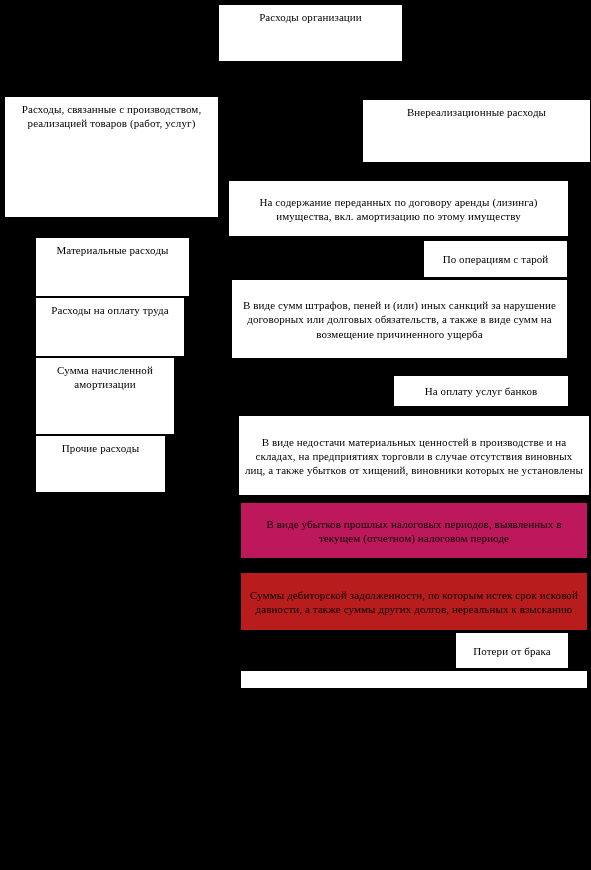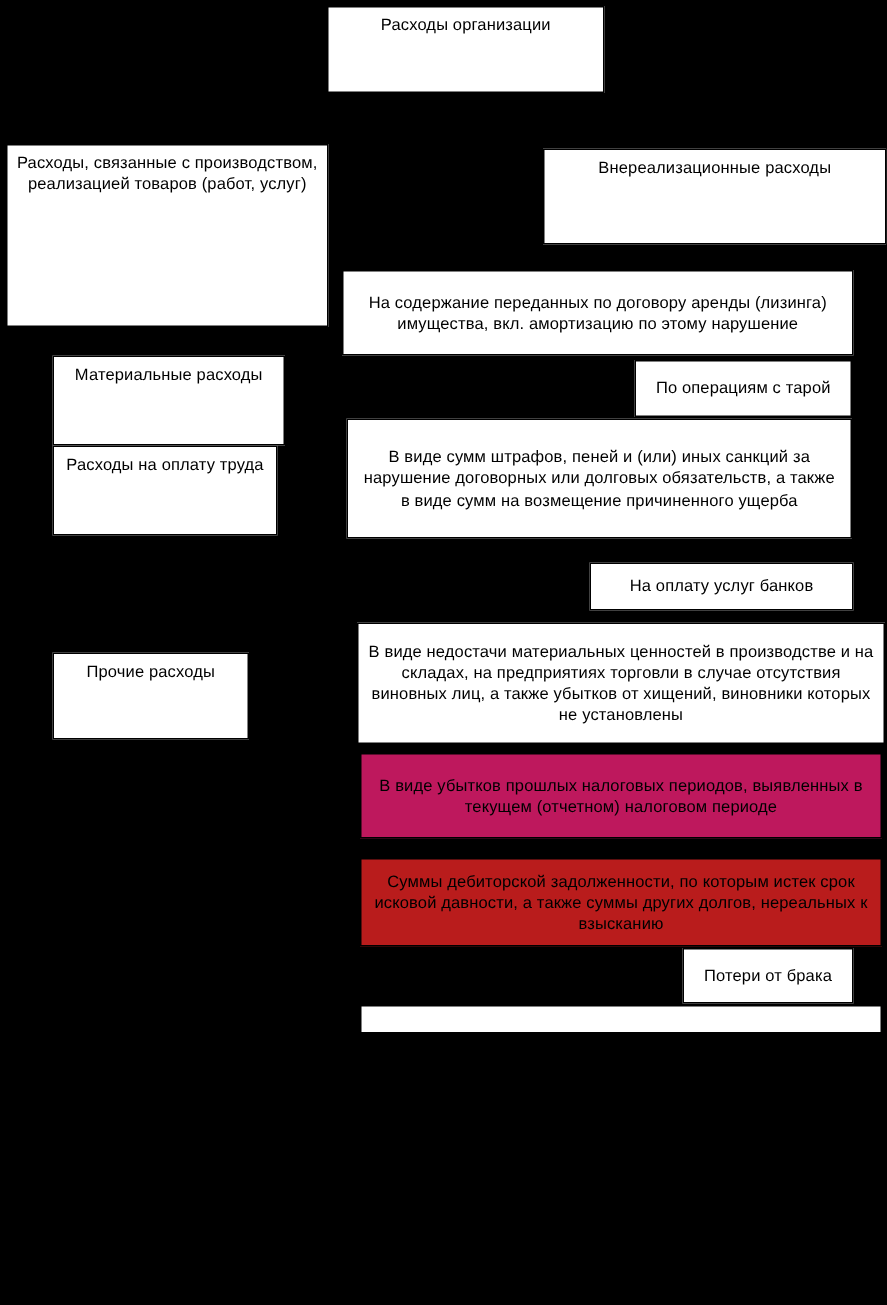--- a/index.html
+++ b/index.html
@@ -13,7 +13,7 @@
     height: 688px;
     background: #000000;
     overflow: hidden;
-    font-family: Liberation Sans, sans-serif;
+    font-family: Liberation Serif, serif;
   }
   .node {
     position: absolute;

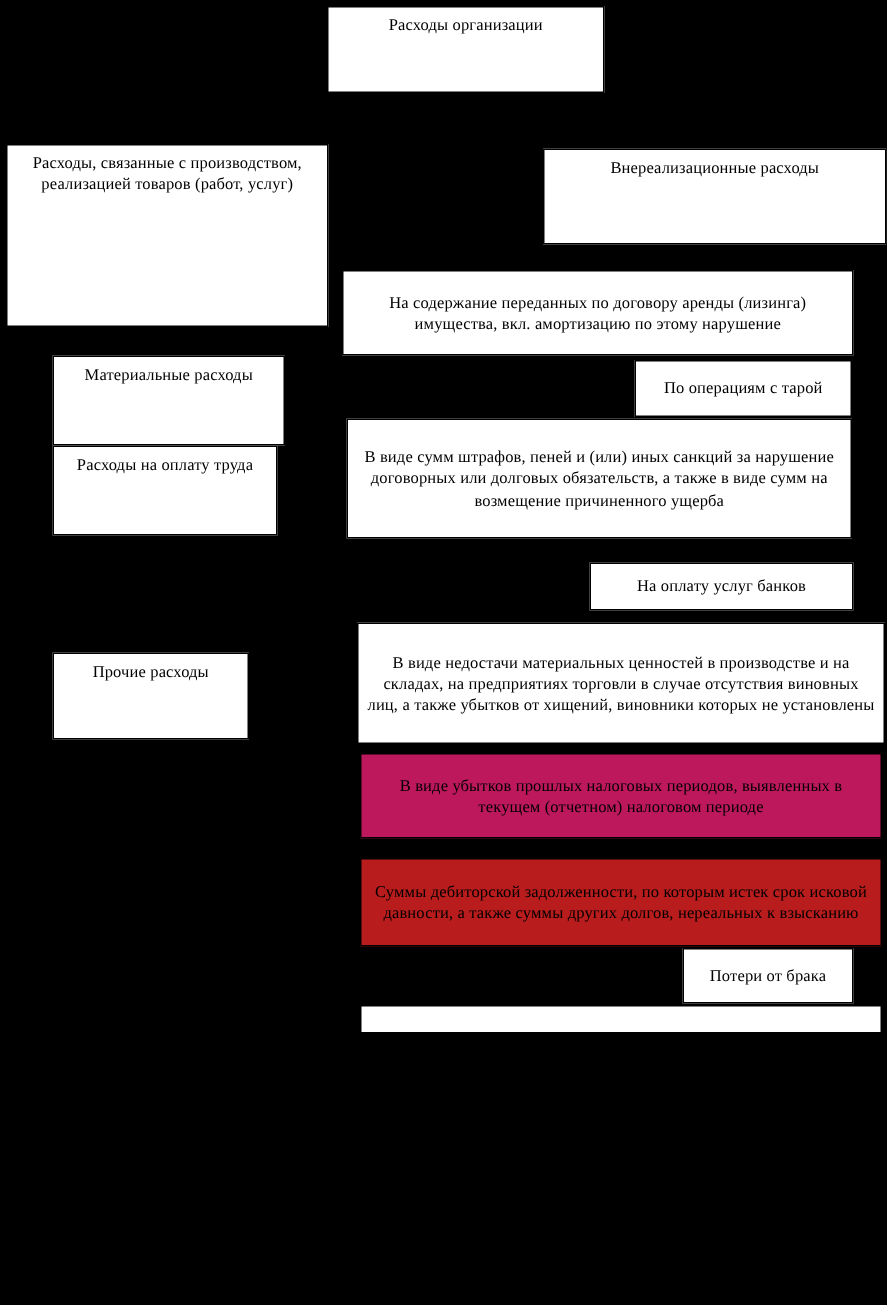--- a/index.html
+++ b/index.html
@@ -49,7 +49,7 @@
       <span>Внереализационные расходы</span>
     </div>
     <div class="node vcenter" style="left: 228px; top: 180px; width: 341px; height: 57px; background: rgb(255, 255, 255); color: rgb(0, 0, 0);">
-      <span>На содержание переданных по договору аренды (лизинга) имущества, вкл. амортизацию по этому нарушение</span>
+      <span>На содержание переданных по договору аренды (лизинга) имущества, вкл. амортизацию по этому имуществу</span>
     </div>
     <div class="node vtop" style="left: 35px; top: 237px; width: 155px; height: 60px; background: rgb(255, 255, 255); color: rgb(0, 0, 0);">
       <span>Материальные расходы</span>

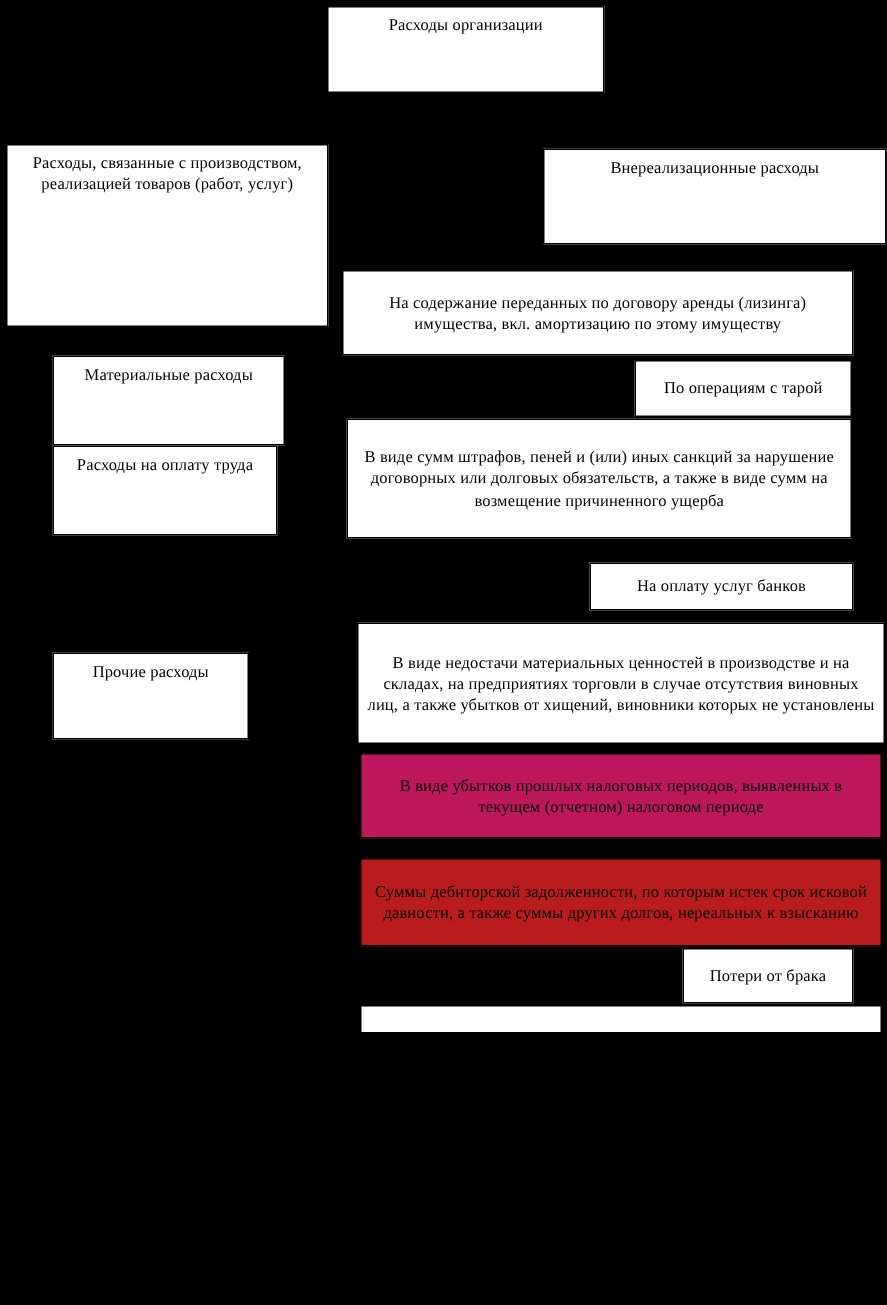--- a/index.html
+++ b/index.html
@@ -63,6 +63,9 @@
     <div class="node vcenter" style="left: 231px; top: 279px; width: 337px; height: 80px; background: rgb(255, 255, 255); color: rgb(0, 0, 0);">
       <span>В виде сумм штрафов, пеней и (или) иных санкций за нарушение договорных или долговых обязательств, а также в виде сумм на возмещение причиненного ущерба</span>
     </div>
+    <div class="node vtop" style="left: 35px; top: 357px; width: 140px; height: 78px; background: rgb(255, 255, 255); color: rgb(0, 0, 0);">
+      <span>Сумма начисленной амортизации</span>
+    </div>
     <div class="node vcenter" style="left: 393px; top: 375px; width: 176px; height: 32px; background: rgb(255, 255, 255); color: rgb(0, 0, 0);">
       <span>На оплату услуг банков</span>
     </div>

